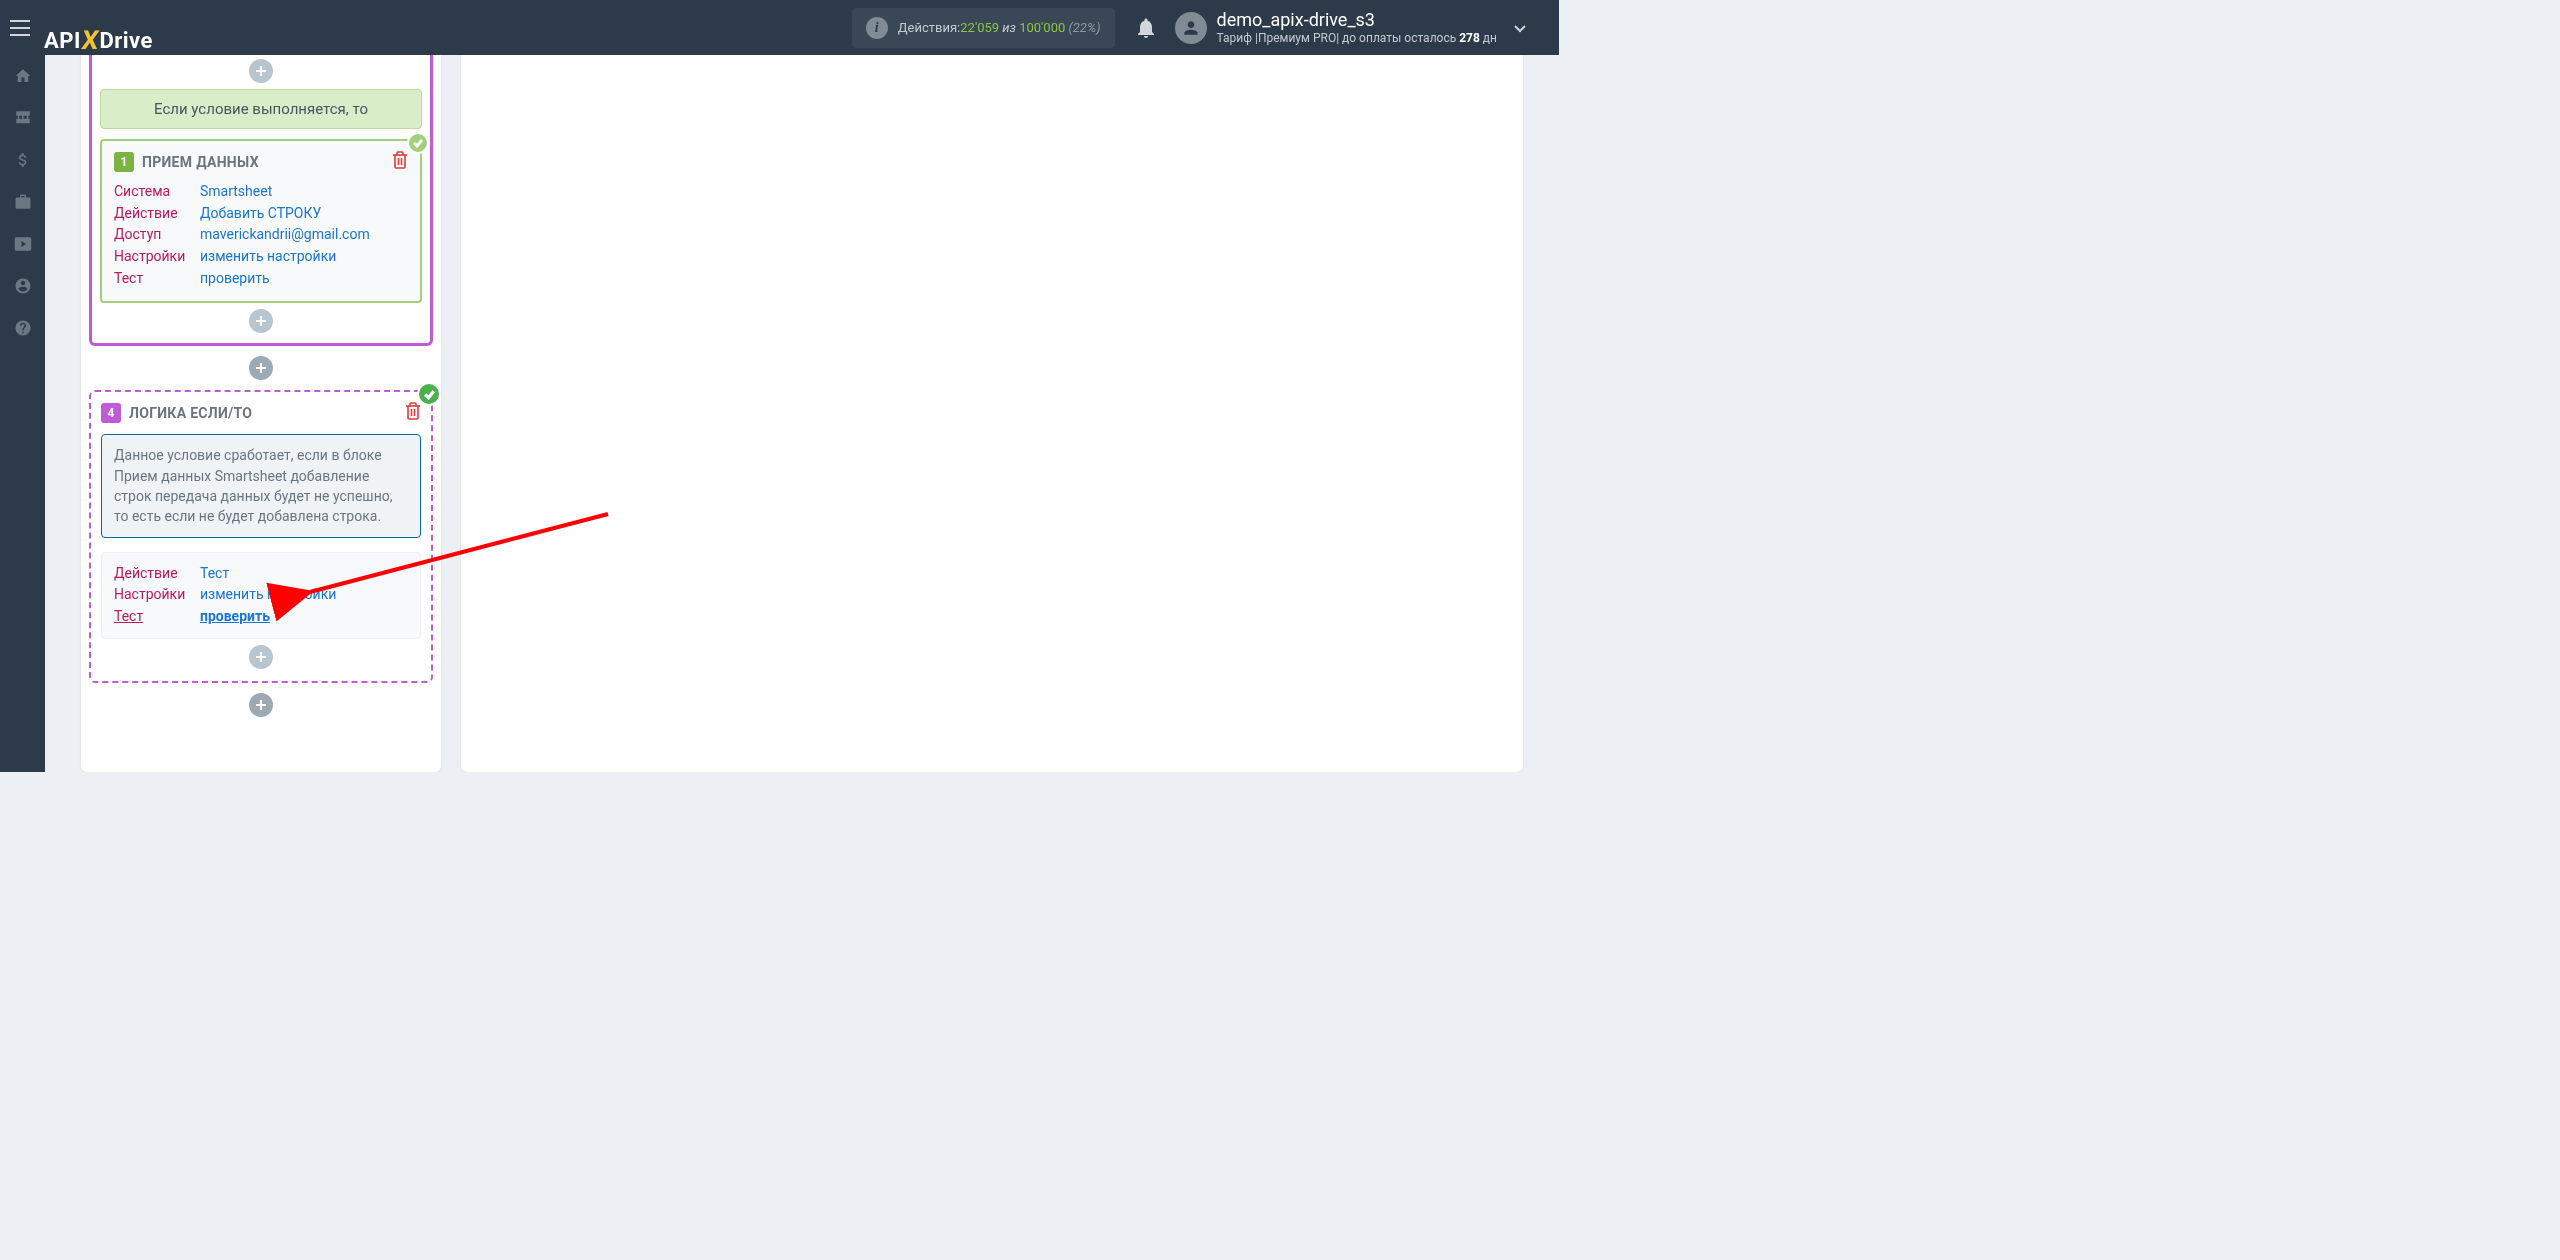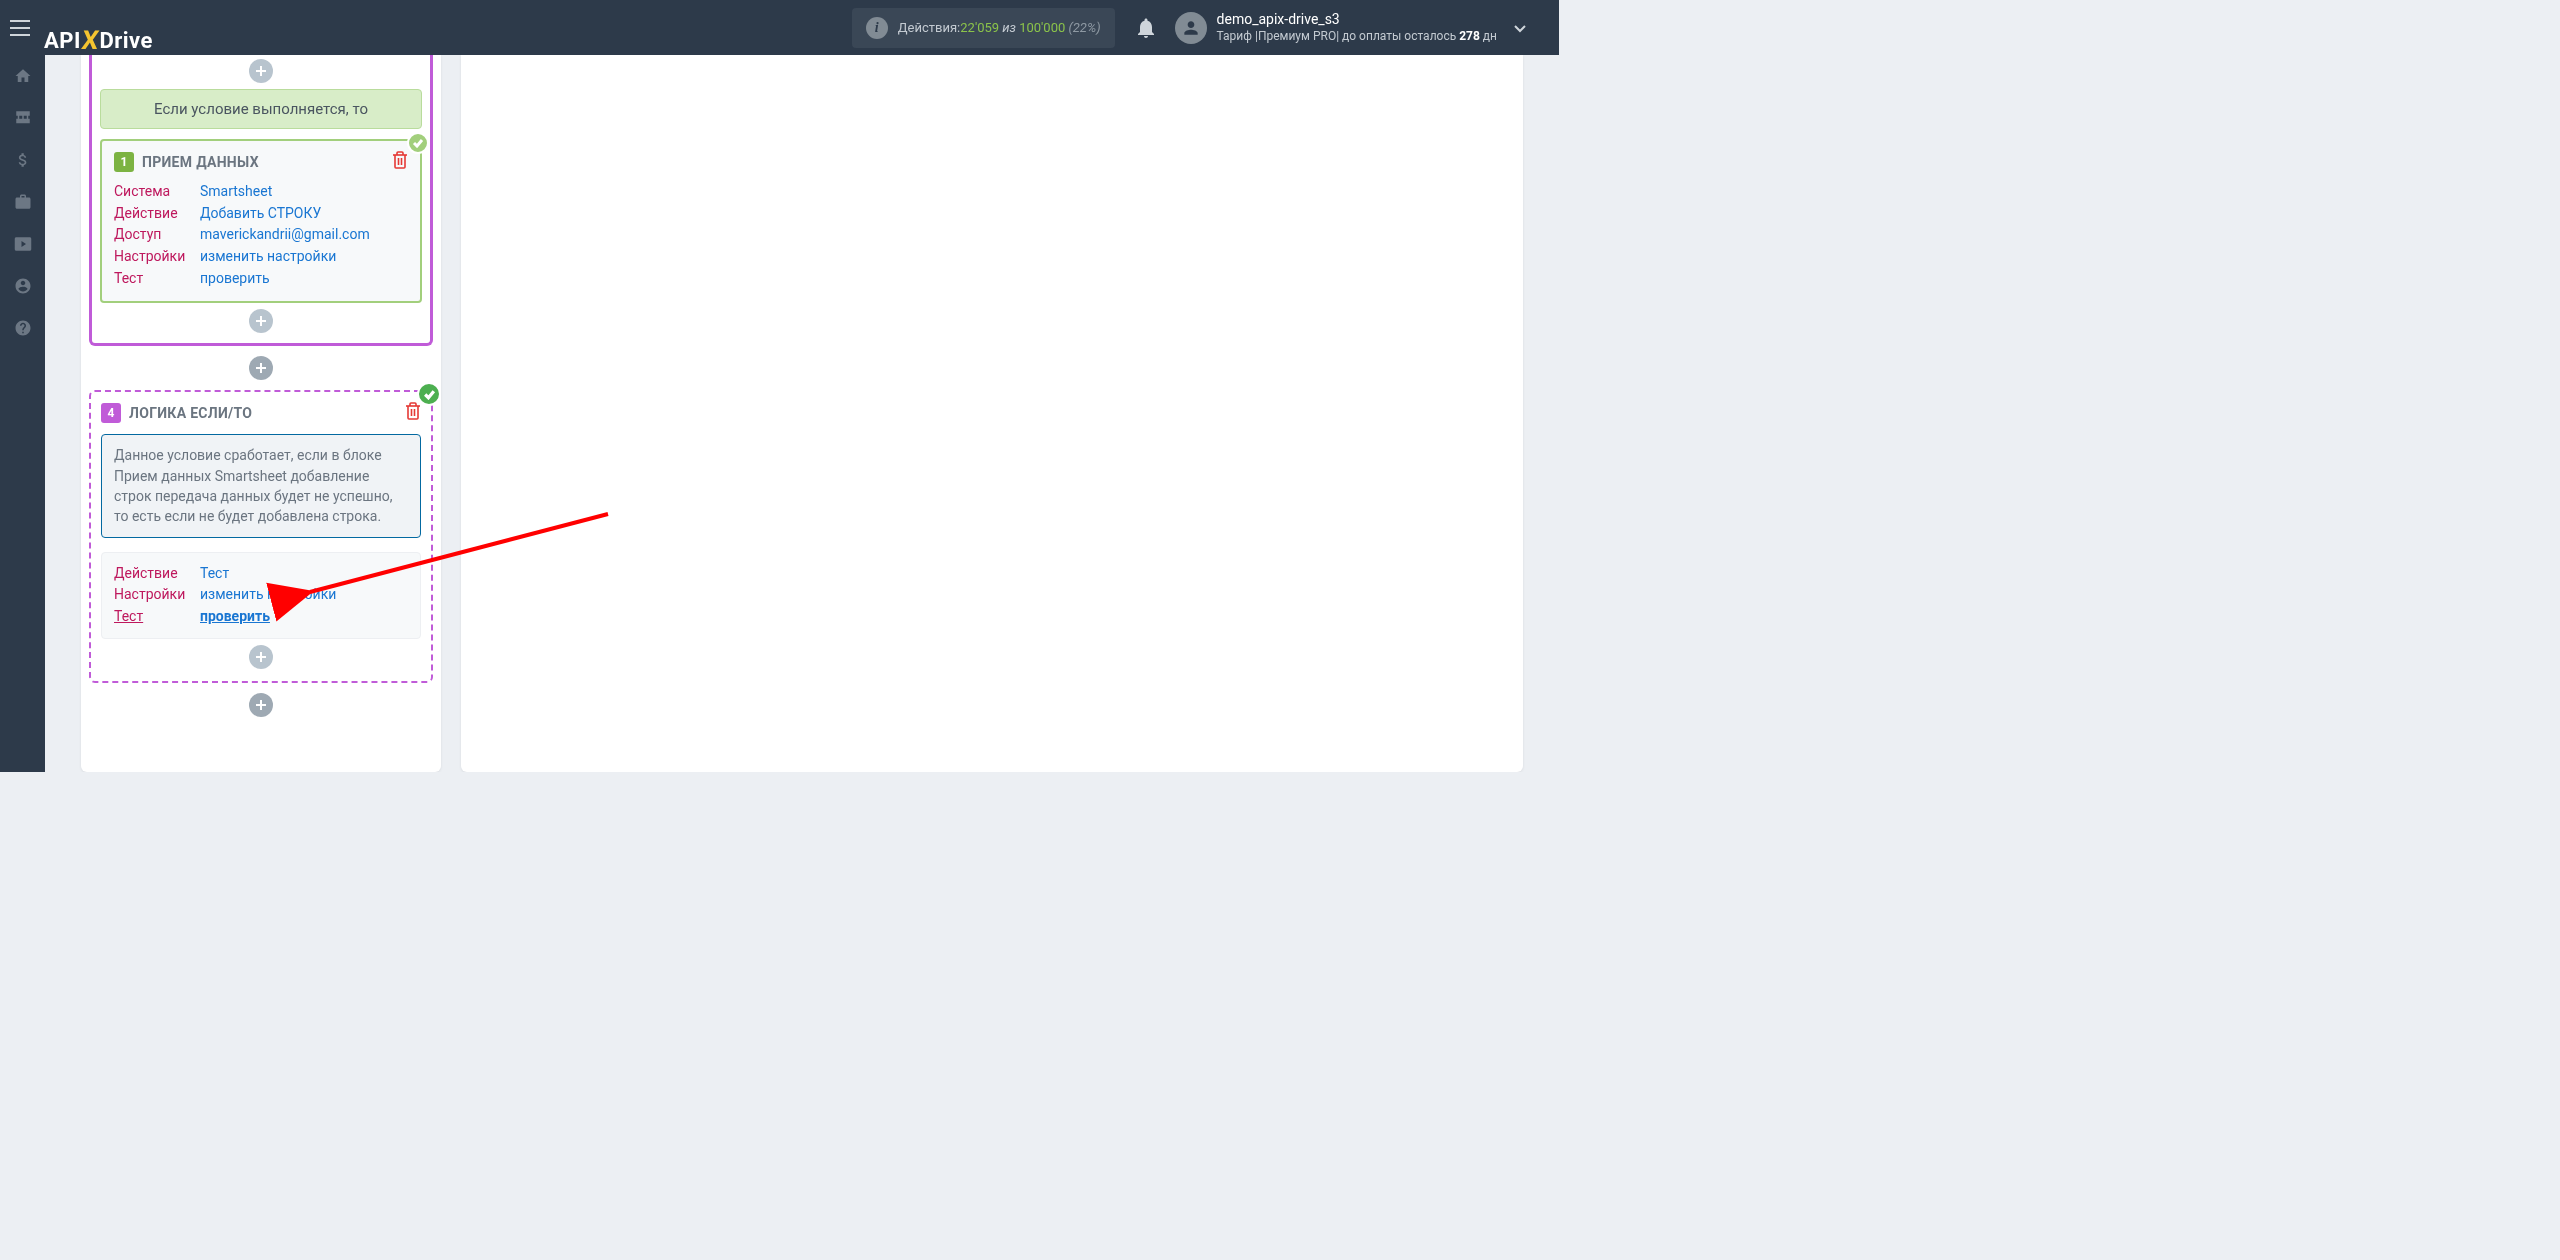--- a/index.html
+++ b/index.html
@@ -29,7 +29,7 @@
 .avatar{width:32px;height:32px;border-radius:50%;background:#818b94;display:flex;align-items:center;justify-content:center;margin-right:10px}
 .avatar svg{fill:#2d3a4a}
 .user-txt{display:flex;flex-direction:column;line-height:1.25}
-.user-name{color:#fff;font-size:14px}
+.user-name{color:#fff;font-size:18px}
 .user-tariff{color:#c3cad1;font-size:12px}
 .days-left{color:#fff;font-weight:700}
 .chevron-btn{width:30px;display:flex;align-items:center;justify-content:center;margin-left:8px;margin-right:10px}

